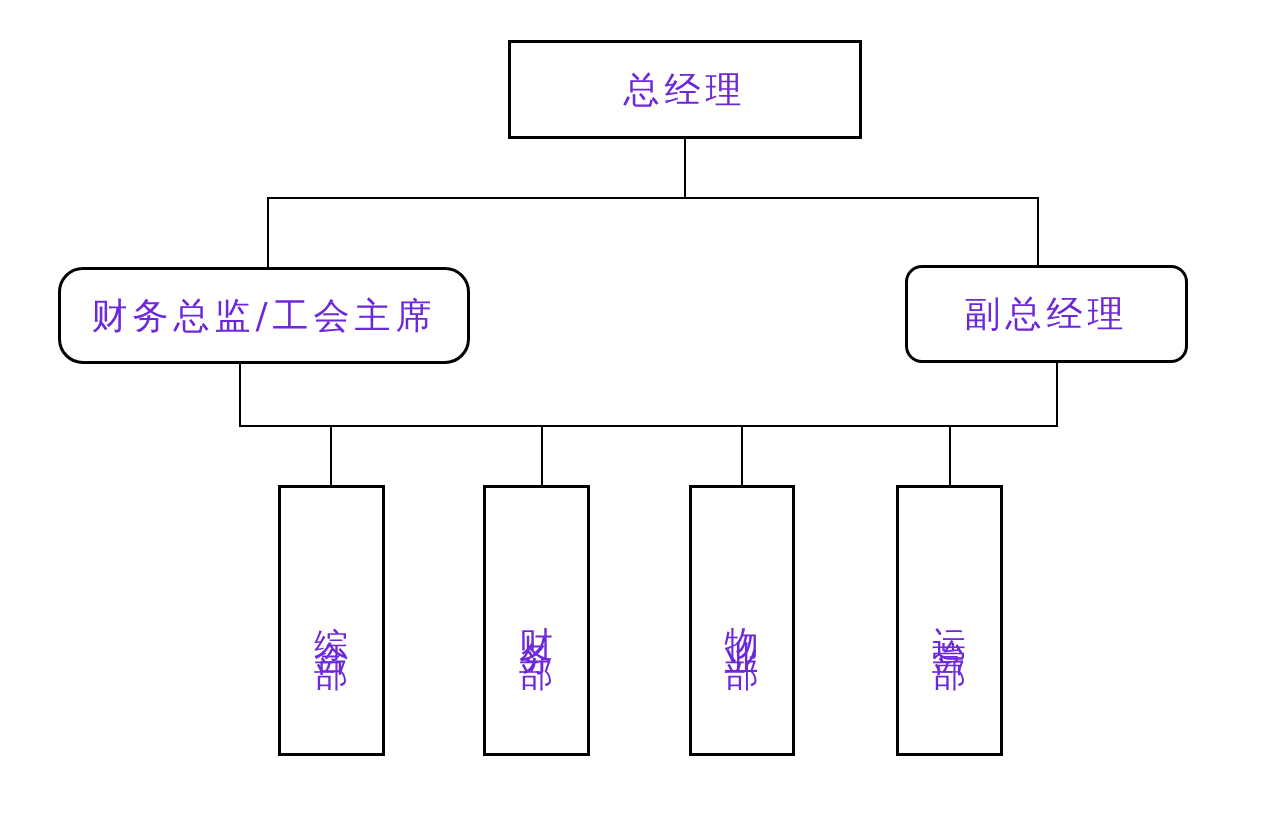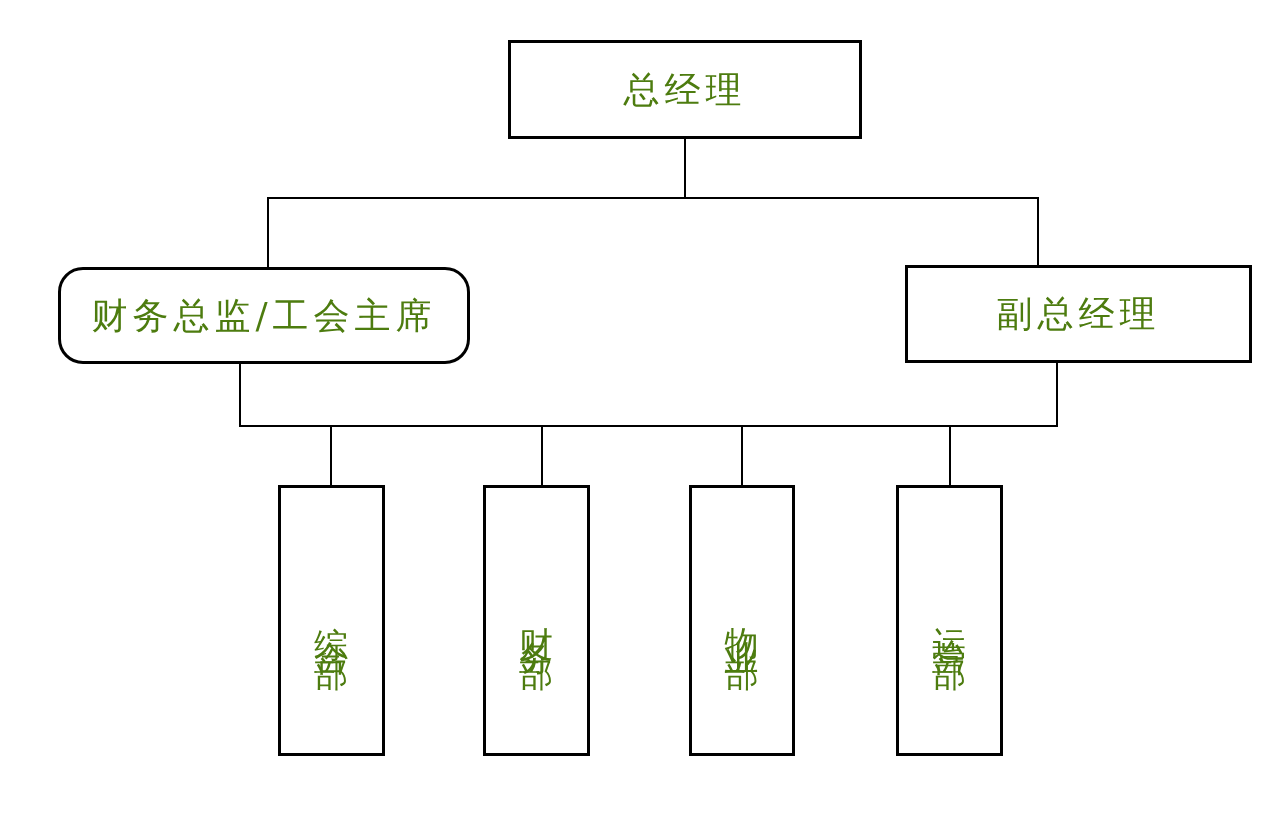--- a/index.html
+++ b/index.html
@@ -13,7 +13,7 @@
     height: 815px;
     background: #ffffff;
     font-family: "DejaVu Serif", "Liberation Serif", serif;
-    color: #4d7c0f;
+    color: #6d28d9;
     overflow: hidden;
   }
   .node {

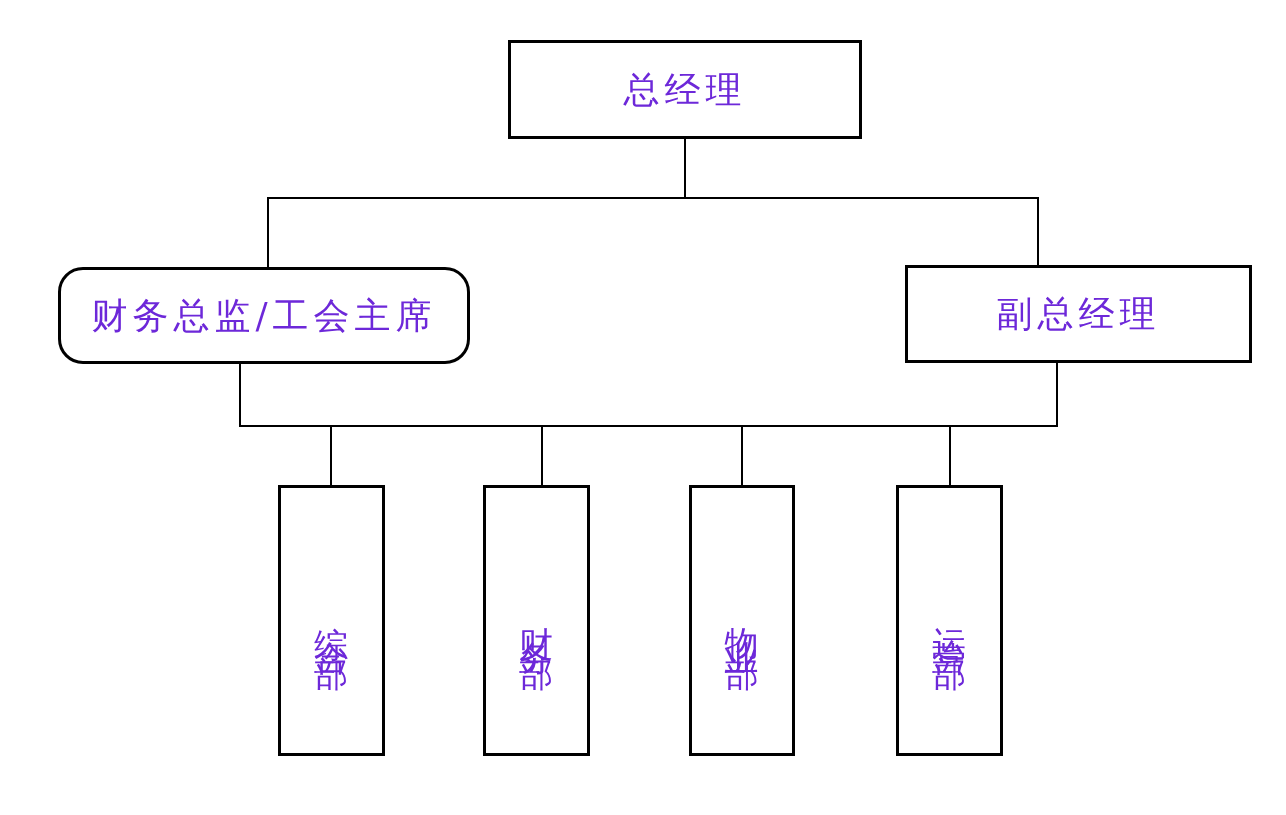--- a/index.html
+++ b/index.html
@@ -49,7 +49,7 @@
   
   #node-gm   { left: 508px; top: 40px;  width: 354px; height: 99px; }
   #node-cfo  { left: 58px;  top: 267px; width: 412px; height: 97px; border-radius: 25px; }
-  #node-dgm  { left: 905px; top: 265px; width: 347px; height: 98px; }
+  #node-dgm  { left: 905px; top: 265px; width: 283px; height: 98px; border-radius: 17px; }
   #node-d1   { left: 278px; top: 485px; width: 107px; height: 271px; }
   #node-d2   { left: 483px; top: 485px; width: 107px; height: 271px; }
   #node-d3   { left: 689px; top: 485px; width: 106px; height: 271px; }

